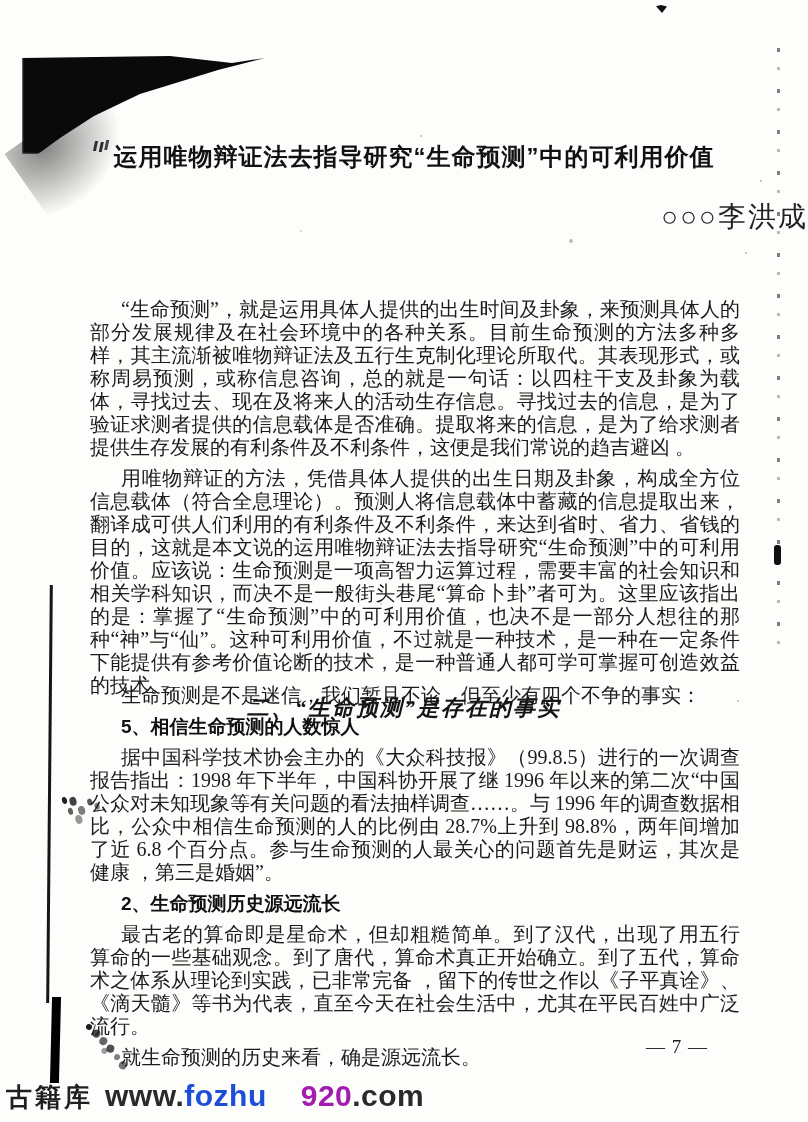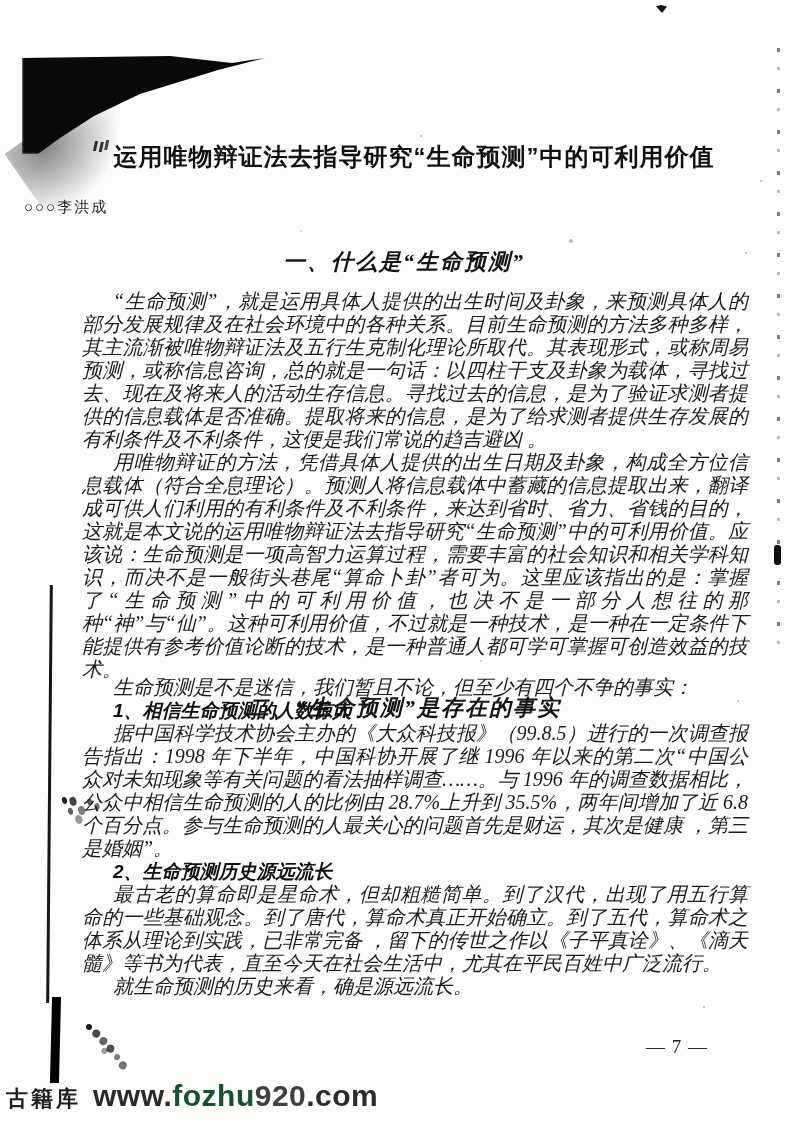--- a/index.html
+++ b/index.html
@@ -71,7 +71,7 @@
   }
   .author-line {
     position:absolute; top:198px; left:0; right:0;
-    text-align:left; font-size:15px; letter-spacing:2px; color:#222;padding-left:24px;
+    text-align:right; font-size:28px; letter-spacing:2px; color:#222;padding-left:24px;
   }
   .sec-heading {
     position:absolute; left:0; right:0; margin:0; text-align:center;

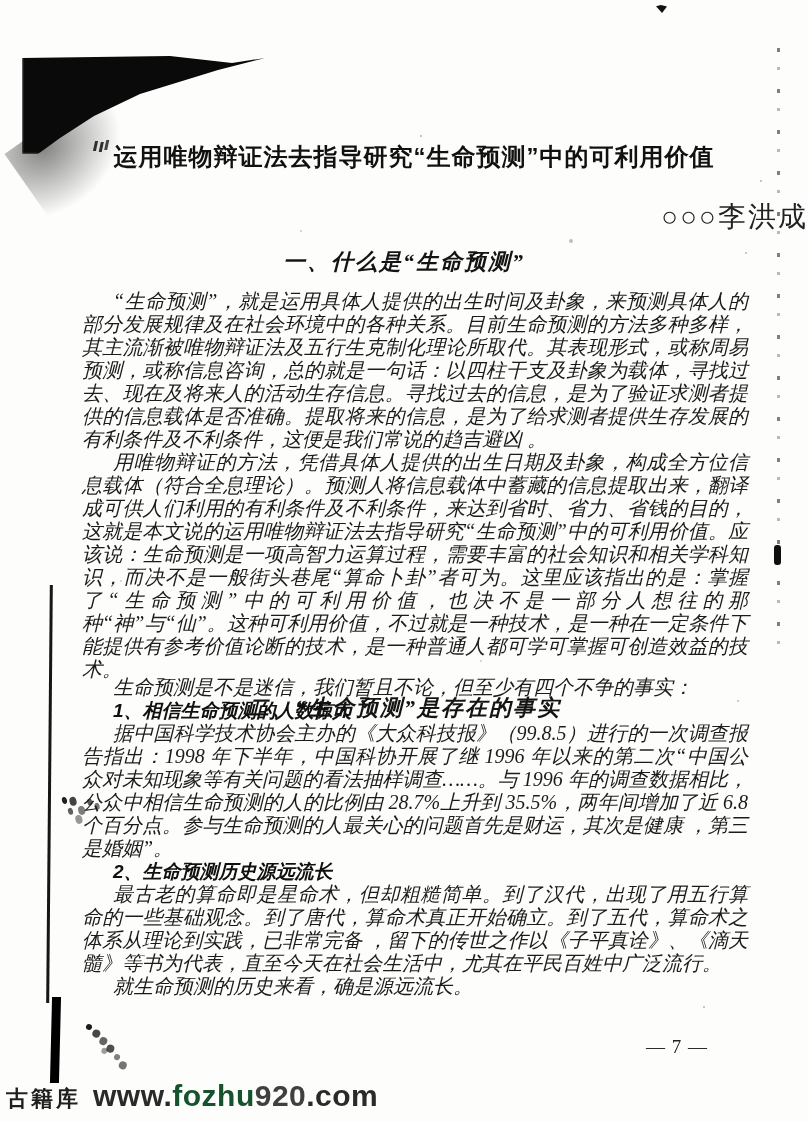--- a/index.html
+++ b/index.html
@@ -125,7 +125,6 @@
   <h1 class="doc-title">运用唯物辩证法去指导研究“生命预测”中的可利用价值</h1>
   <div class="author-line">○○○李洪成</div>
 
-  <h2 class="sec-heading" id="sec1-heading">一、什么是“生命预测”</h2>
 
   <div class="body-block" id="body-sec1">
     <p>“生命预测”，就是运用具体人提供的出生时间及卦象，来预测具体人的部分发展规律及在社会环境中的各种关系。目前生命预测的方法多种多样，其主流渐被唯物辩证法及五行生克制化理论所取代。其表现形式，或称周易预测，或称信息咨询，总的就是一句话：以四柱干支及卦象为载体，寻找过去、现在及将来人的活动生存信息。寻找过去的信息，是为了验证求测者提供的信息载体是否准确。提取将来的信息，是为了给求测者提供生存发展的有利条件及不利条件，这便是我们常说的趋吉避凶 。</p>

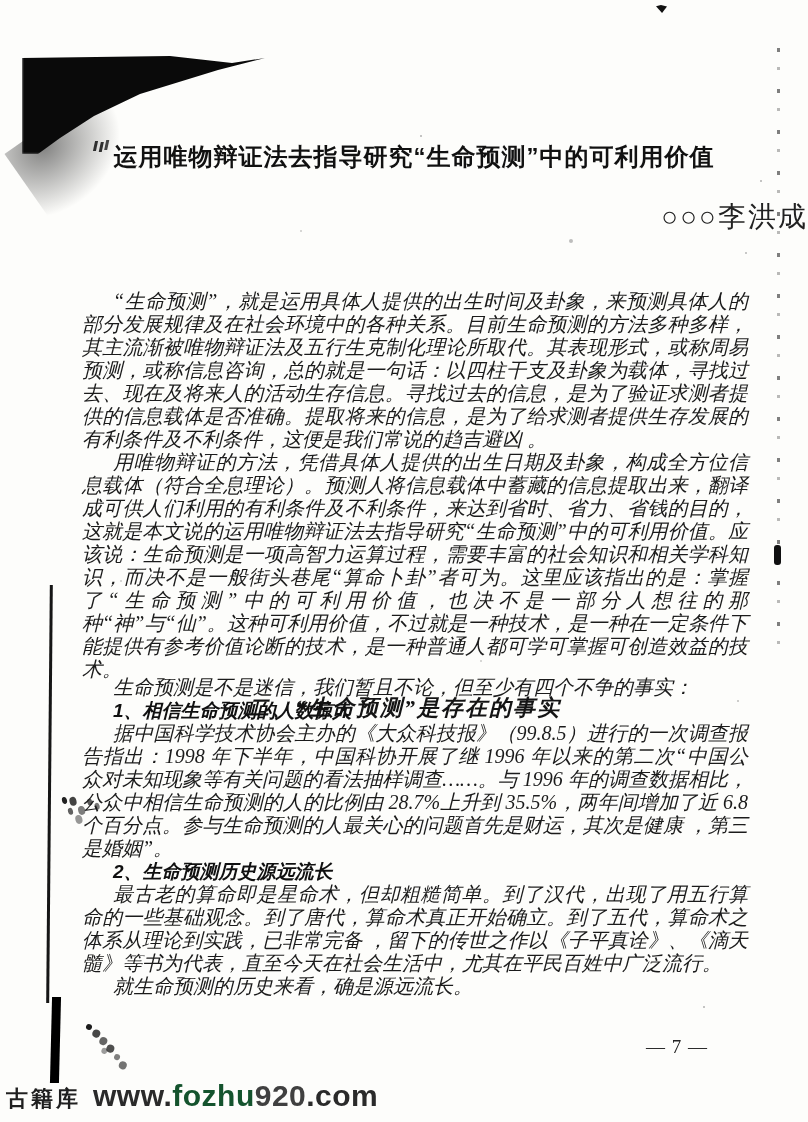--- a/index.html
+++ b/index.html
@@ -85,7 +85,7 @@
   }
   #body-sec1 { top:290px; }
   #body-sec2 { top:676px; }
-  .body-block p { margin:0; text-indent:31px;font-style:italic; }
+  .body-block p { margin:8px; text-indent:31px; }
   .body-block p.subheading {
     font-family:"Liberation Sans","DejaVu Sans",sans-serif;
     font-weight:bold; font-size:19px; color:#101010;

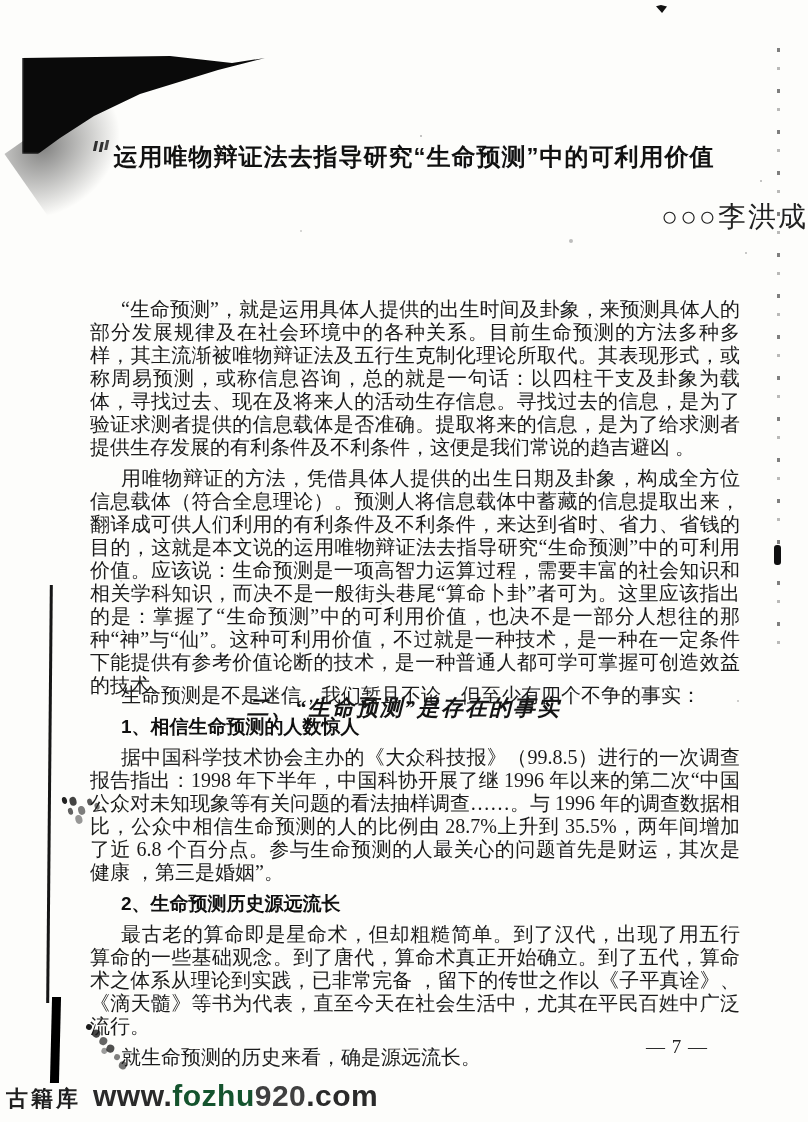--- a/index.html
+++ b/index.html
@@ -135,7 +135,7 @@
 
   <div class="body-block" id="body-sec2">
     <p>生命预测是不是迷信，我们暂且不论，但至少有四个不争的事实：</p>
-    <p class="subheading">1、相信生命预测的人数惊人</p>
+    <p class="subheading">5、相信生命预测的人数惊人</p>
     <p>据中国科学技术协会主办的《大众科技报》（99.8.5）进行的一次调查报告指出：1998 年下半年，中国科协开展了继 1996 年以来的第二次“中国公众对未知现象等有关问题的看法抽样调查……。与 1996 年的调查数据相比，公众中相信生命预测的人的比例由 28.7%上升到 35.5%，两年间增加了近 6.8 个百分点。参与生命预测的人最关心的问题首先是财运，其次是健康 ，第三是婚姻”。</p>
     <p class="subheading">2、生命预测历史源远流长</p>
     <p>最古老的算命即是星命术，但却粗糙简单。到了汉代，出现了用五行算命的一些基础观念。到了唐代，算命术真正开始确立。到了五代，算命术之体系从理论到实践，已非常完备 ，留下的传世之作以《子平真诠》、《滴天髓》等书为代表，直至今天在社会生活中，尤其在平民百姓中广泛流行。</p>

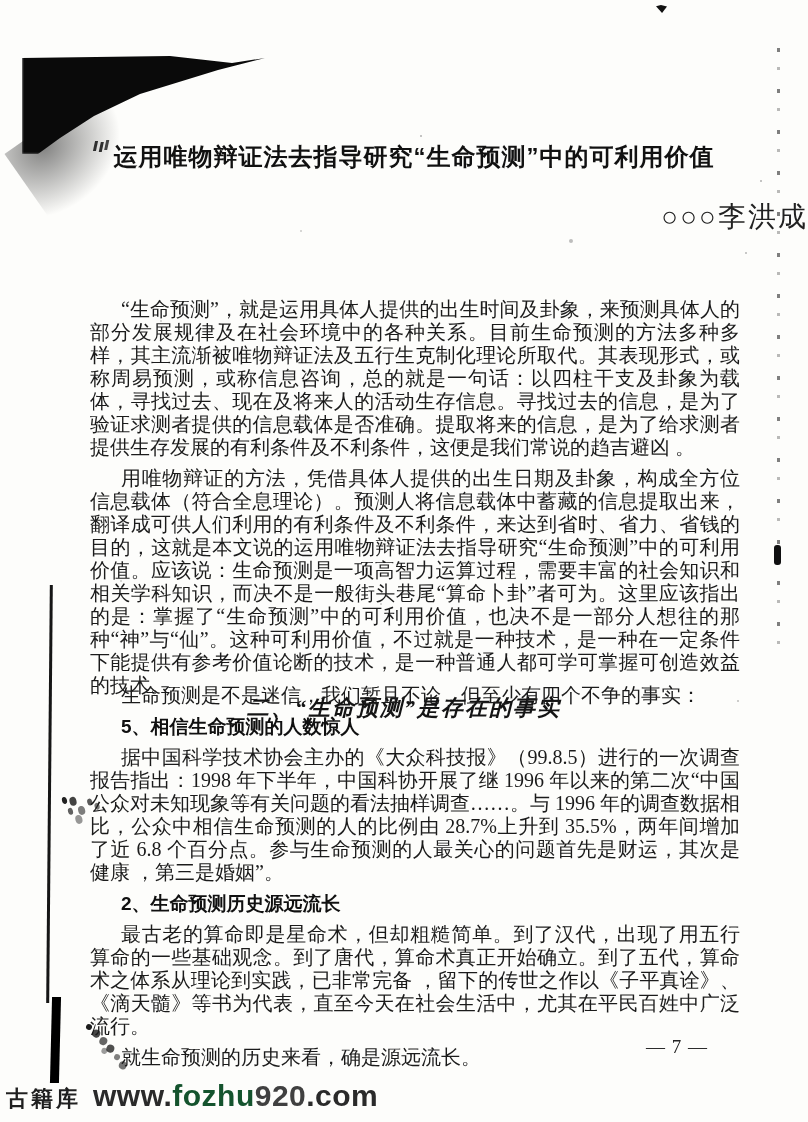--- a/index.html
+++ b/index.html
@@ -136,7 +136,7 @@
   <div class="body-block" id="body-sec2">
     <p>生命预测是不是迷信，我们暂且不论，但至少有四个不争的事实：</p>
     <p class="subheading">5、相信生命预测的人数惊人</p>
-    <p>据中国科学技术协会主办的《大众科技报》（99.8.5）进行的一次调查报告指出：1998 年下半年，中国科协开展了继 1996 年以来的第二次“中国公众对未知现象等有关问题的看法抽样调查……。与 1996 年的调查数据相比，公众中相信生命预测的人的比例由 28.7%上升到 35.5%，两年间增加了近 6.8 个百分点。参与生命预测的人最关心的问题首先是财运，其次是健康 ，第三是婚姻”。</p>
+    <p>据中国科学技术协会主办的《大众科技报》（99.8.5）进行的一次调查报告指出：1998 年下半年，中国科协开展了继 1996 年以来的第二次“中国公众对未知现象等有关问题的看法抽样调查……。与 1996 年的调查数据相比，公众中相信生命预测的人的比例由 28.7%上升到 98.8%，两年间增加了近 6.8 个百分点。参与生命预测的人最关心的问题首先是财运，其次是健康 ，第三是婚姻”。</p>
     <p class="subheading">2、生命预测历史源远流长</p>
     <p>最古老的算命即是星命术，但却粗糙简单。到了汉代，出现了用五行算命的一些基础观念。到了唐代，算命术真正开始确立。到了五代，算命术之体系从理论到实践，已非常完备 ，留下的传世之作以《子平真诠》、《滴天髓》等书为代表，直至今天在社会生活中，尤其在平民百姓中广泛流行。</p>
     <p>就生命预测的历史来看，确是源远流长。</p>

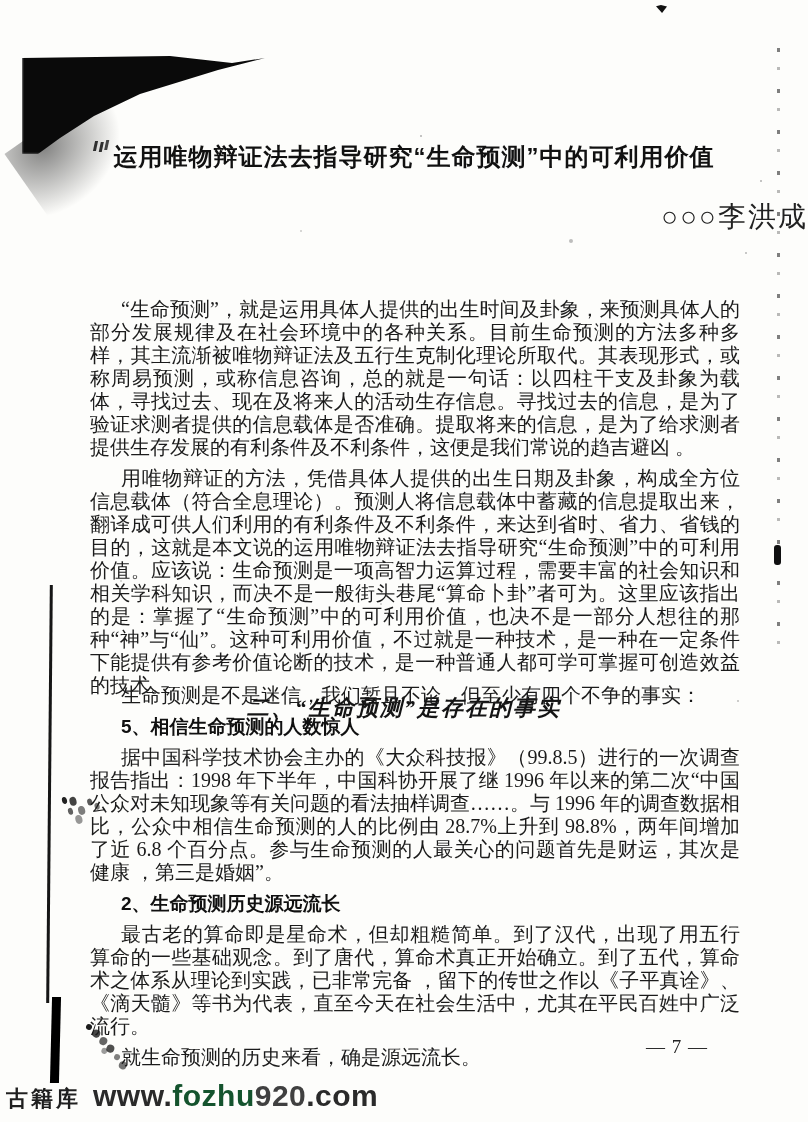--- a/index.html
+++ b/index.html
@@ -100,7 +100,7 @@
     position:absolute; left:6px; top:1079px; display:flex; align-items:baseline; gap:12px;
     font-family:"Liberation Sans","DejaVu Sans",sans-serif; font-weight:bold;
   }
-  .wm-name { font-size:22px; letter-spacing:3px; color:#1f1f1f; }
+  .wm-name { font-size:26px; letter-spacing:3px; color:#1f1f1f; }
   .wm-url  { font-size:30px; letter-spacing:.5px; color:#2a2a2a; }
   .wm-url .green { color:#14532d; }
   .wm-url .red   { color:#404040; }

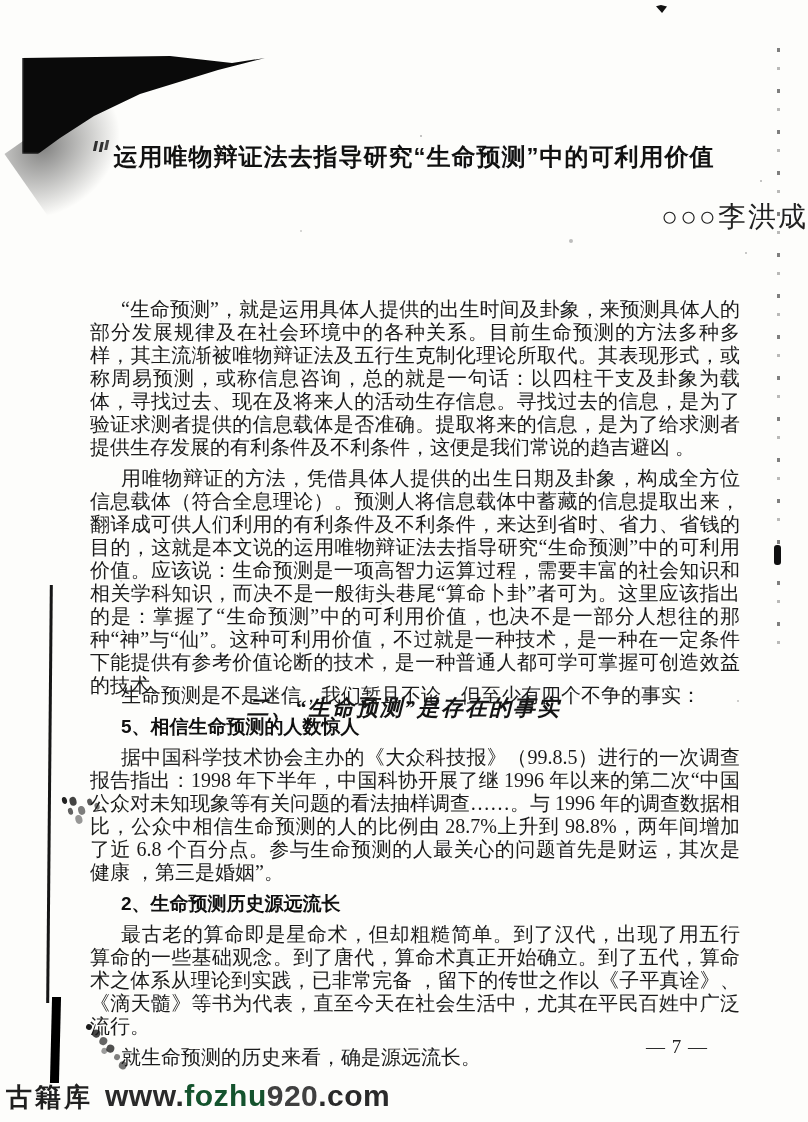--- a/index.html
+++ b/index.html
@@ -102,7 +102,7 @@
   }
   .wm-name { font-size:26px; letter-spacing:3px; color:#1f1f1f; }
   .wm-url  { font-size:30px; letter-spacing:.5px; color:#2a2a2a; }
-  .wm-url .green { color:#14532d; }
+  .wm-url .green { color:#1d4ed8; }
   .wm-url .red   { color:#404040; }
 </style>
 </head>

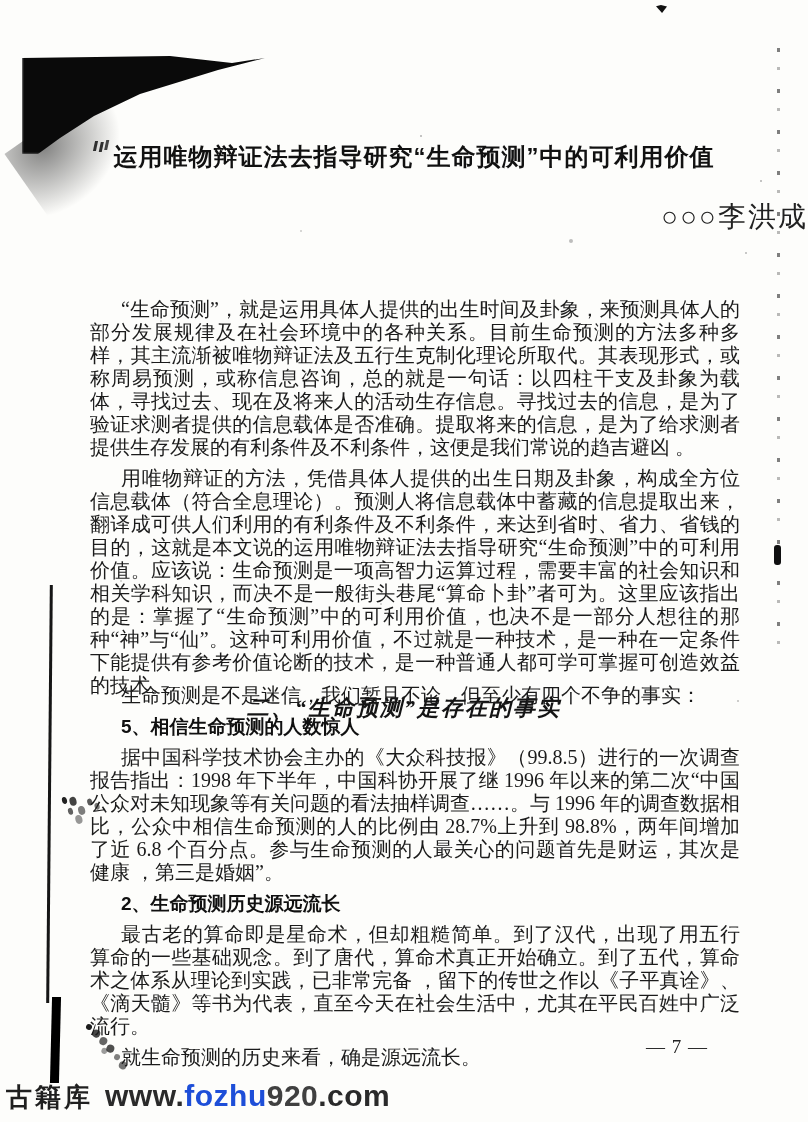--- a/index.html
+++ b/index.html
@@ -103,7 +103,7 @@
   .wm-name { font-size:26px; letter-spacing:3px; color:#1f1f1f; }
   .wm-url  { font-size:30px; letter-spacing:.5px; color:#2a2a2a; }
   .wm-url .green { color:#1d4ed8; }
-  .wm-url .red   { color:#404040; }
+  .wm-url .red   { color:#a21caf;margin-left:34px; }
 </style>
 </head>
 <body>

